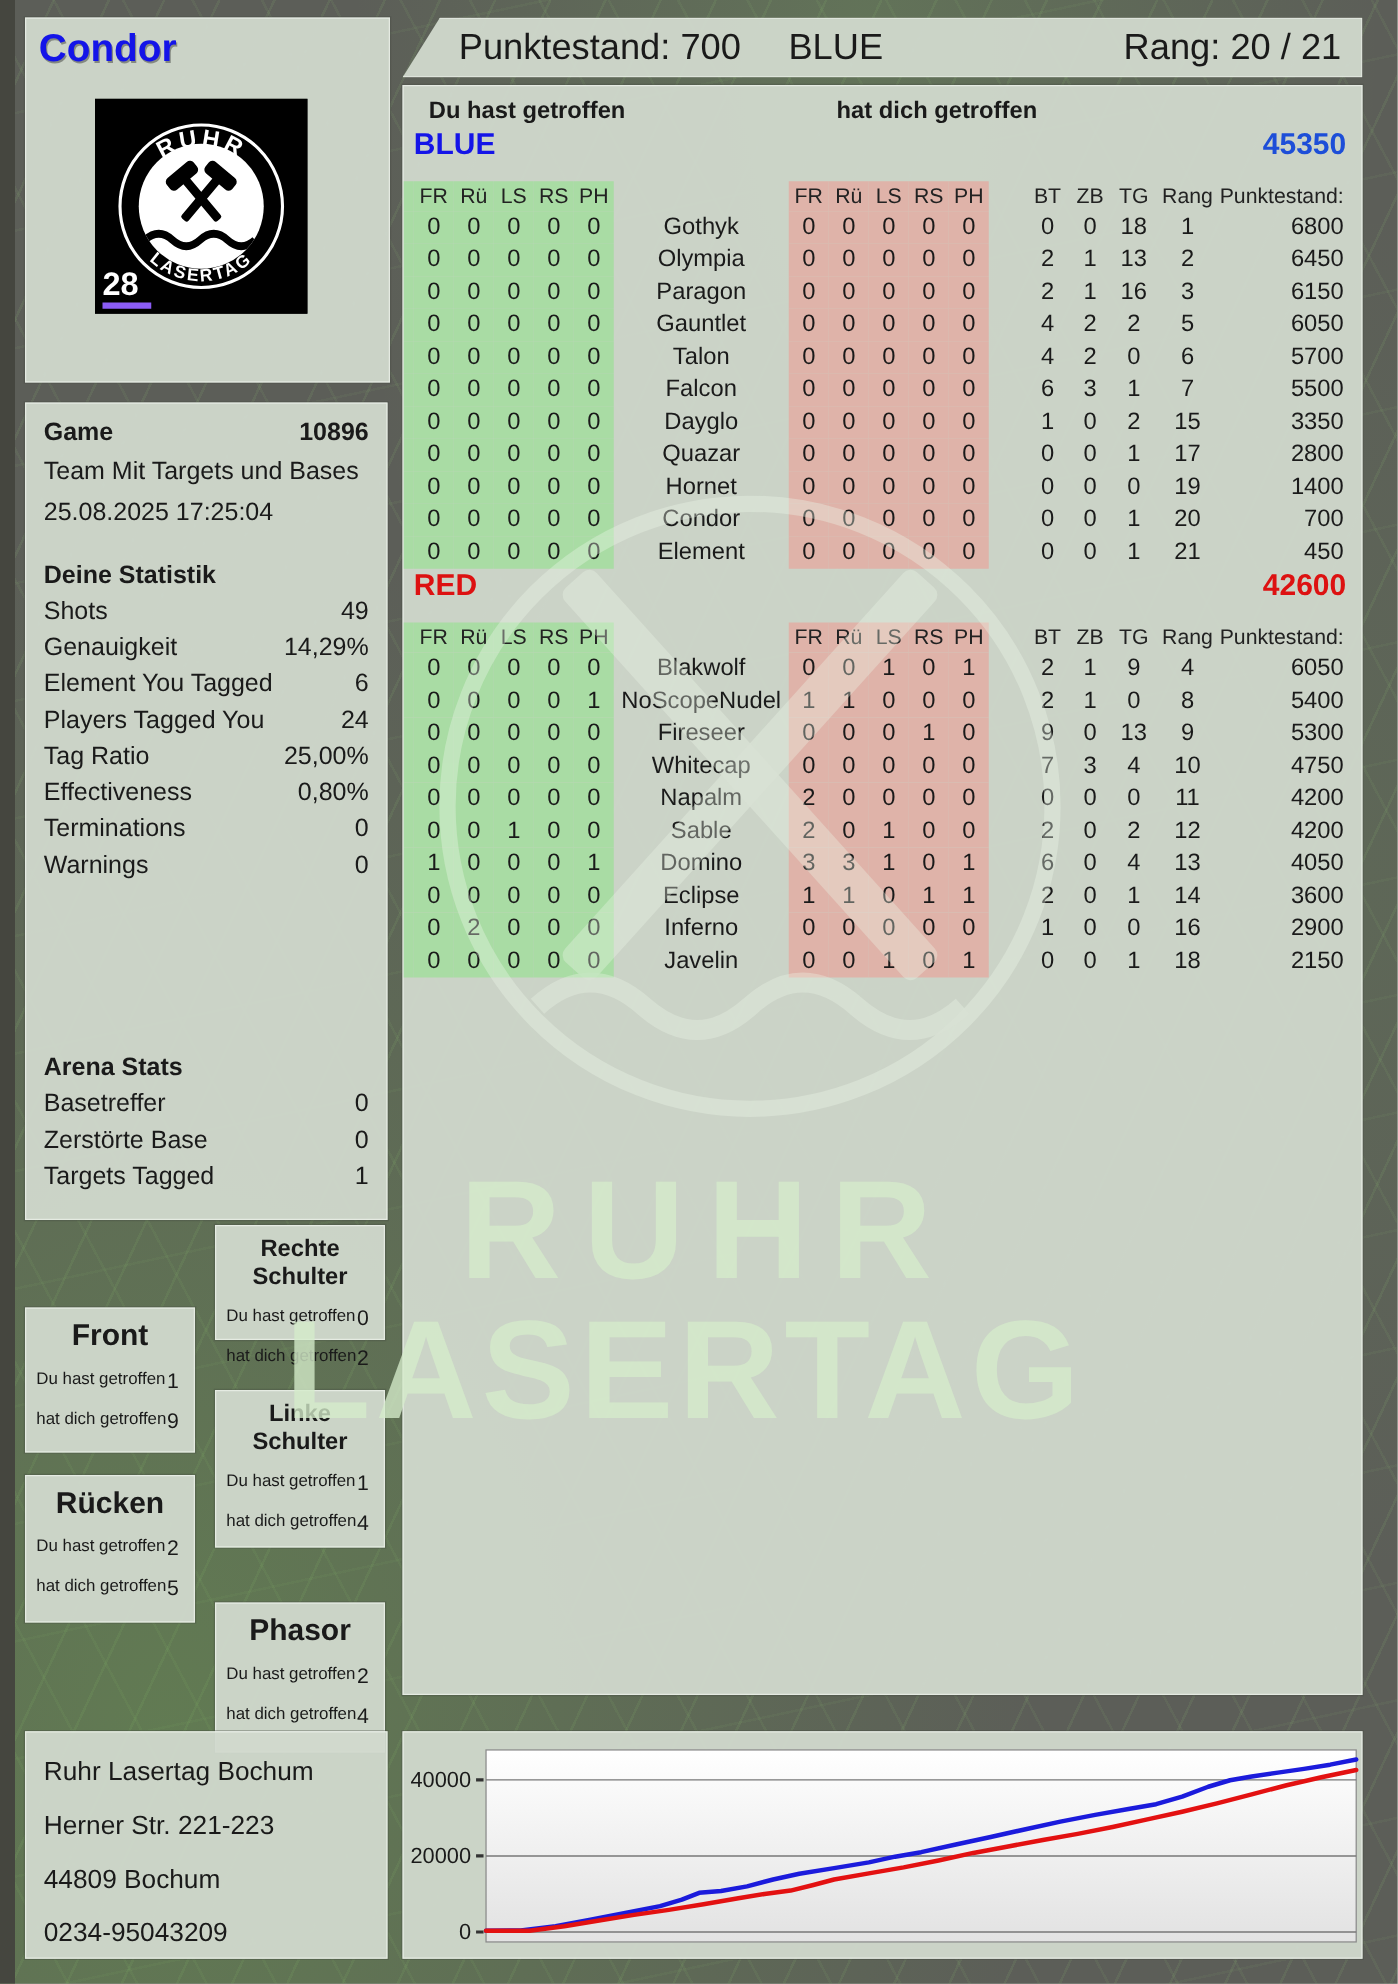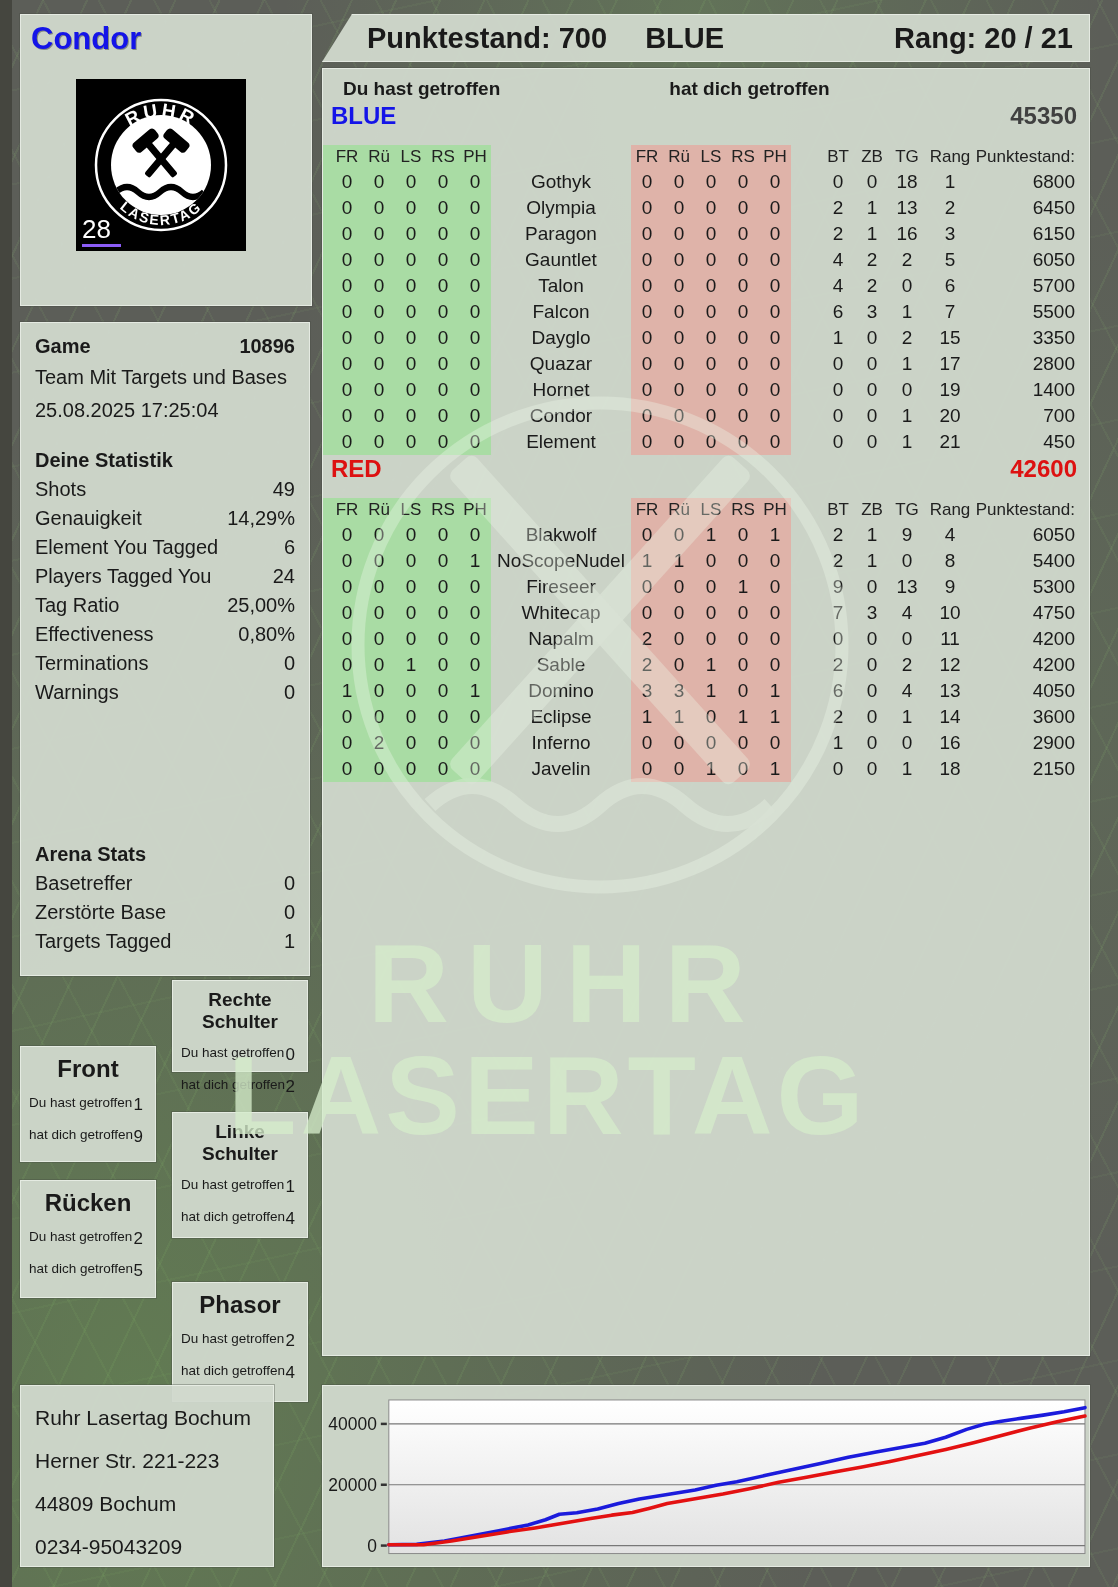--- a/index.html
+++ b/index.html
@@ -34,7 +34,7 @@
   
   .header-bar{left:322px;top:14px;width:768px;height:48px;
     clip-path:polygon(30px 0,100% 0,100% 100%,0 100%);
-    display:flex;align-items:center;font-size:29px;font-weight:bold;}
+    display:flex;align-items:center;font-size:29px;font-weight:normal;}
   .header-bar .h-left{margin-left:44px;}
   .header-bar .h-team{margin-left:38px;}
   .header-bar .h-right{margin-left:auto;margin-right:16px;}

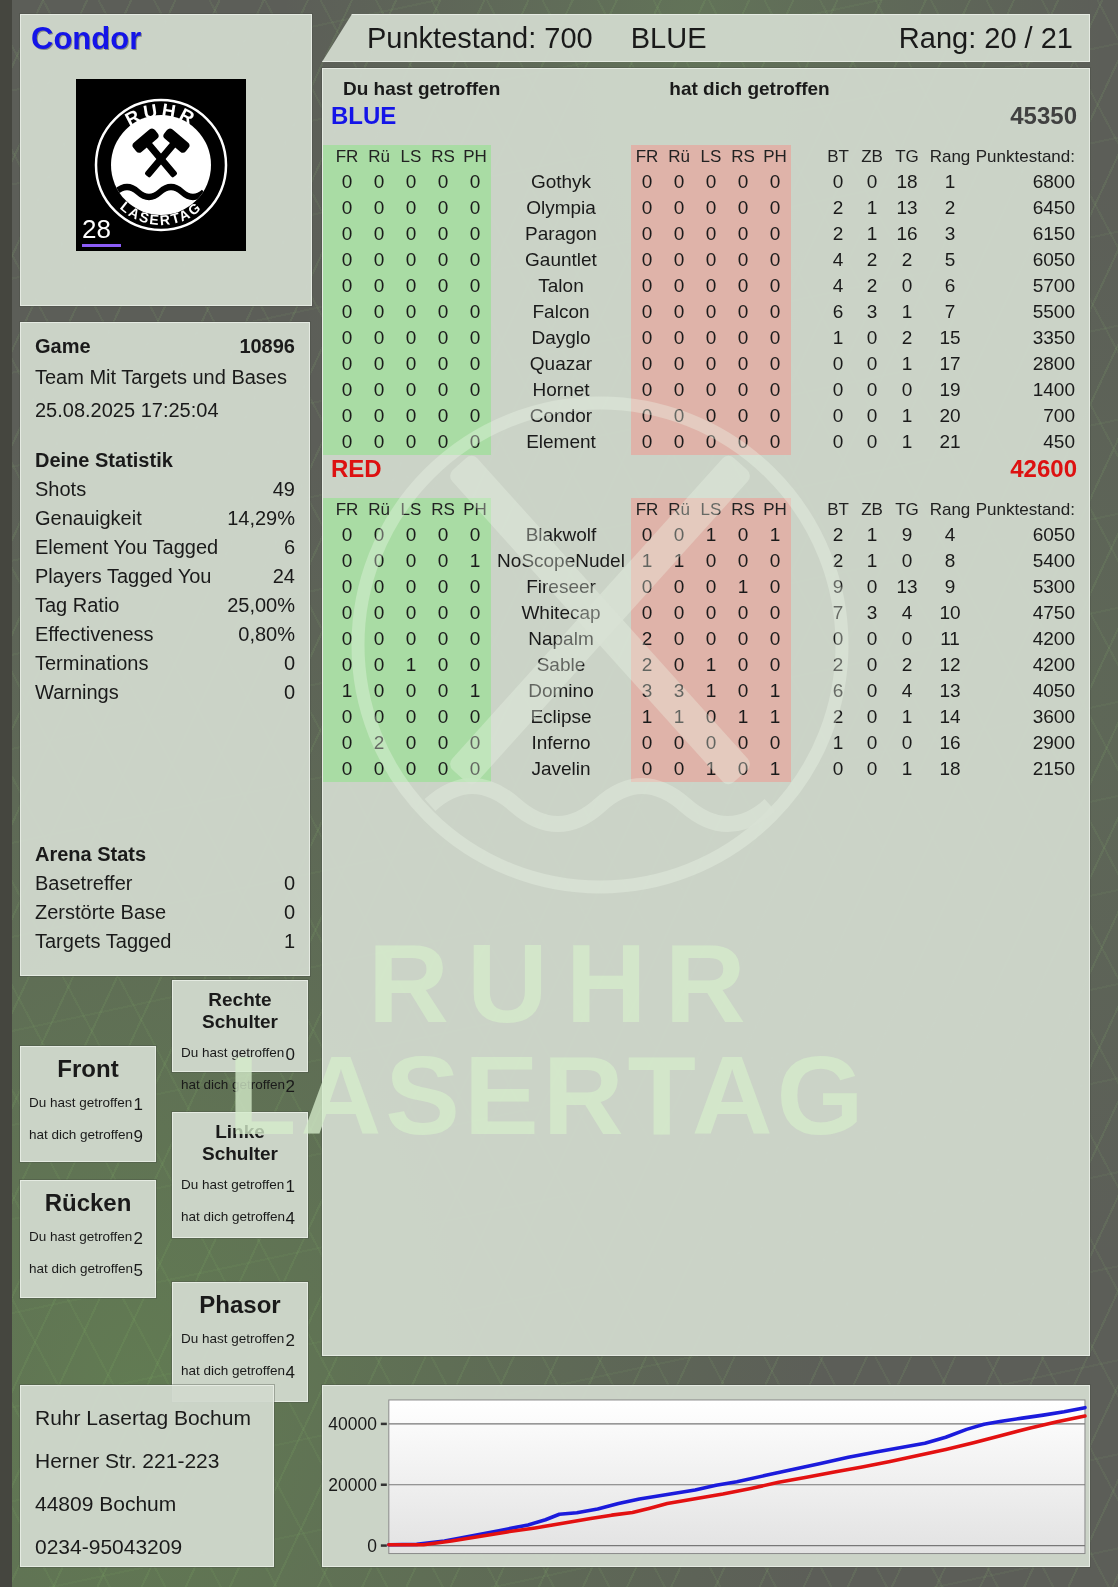--- a/index.html
+++ b/index.html
@@ -149,7 +149,7 @@
   <div>
     <div class="team-head">
       <span class="team-name" style="color: rgb(20, 20, 232);">BLUE</span>
-      <span class="team-total" style="color: #404040;">45350</span>
+      <span class="team-total" style="color: #1d4ed8;">45350</span>
     </div>
     <div class="thead-slot">
         <div class="trow thead">

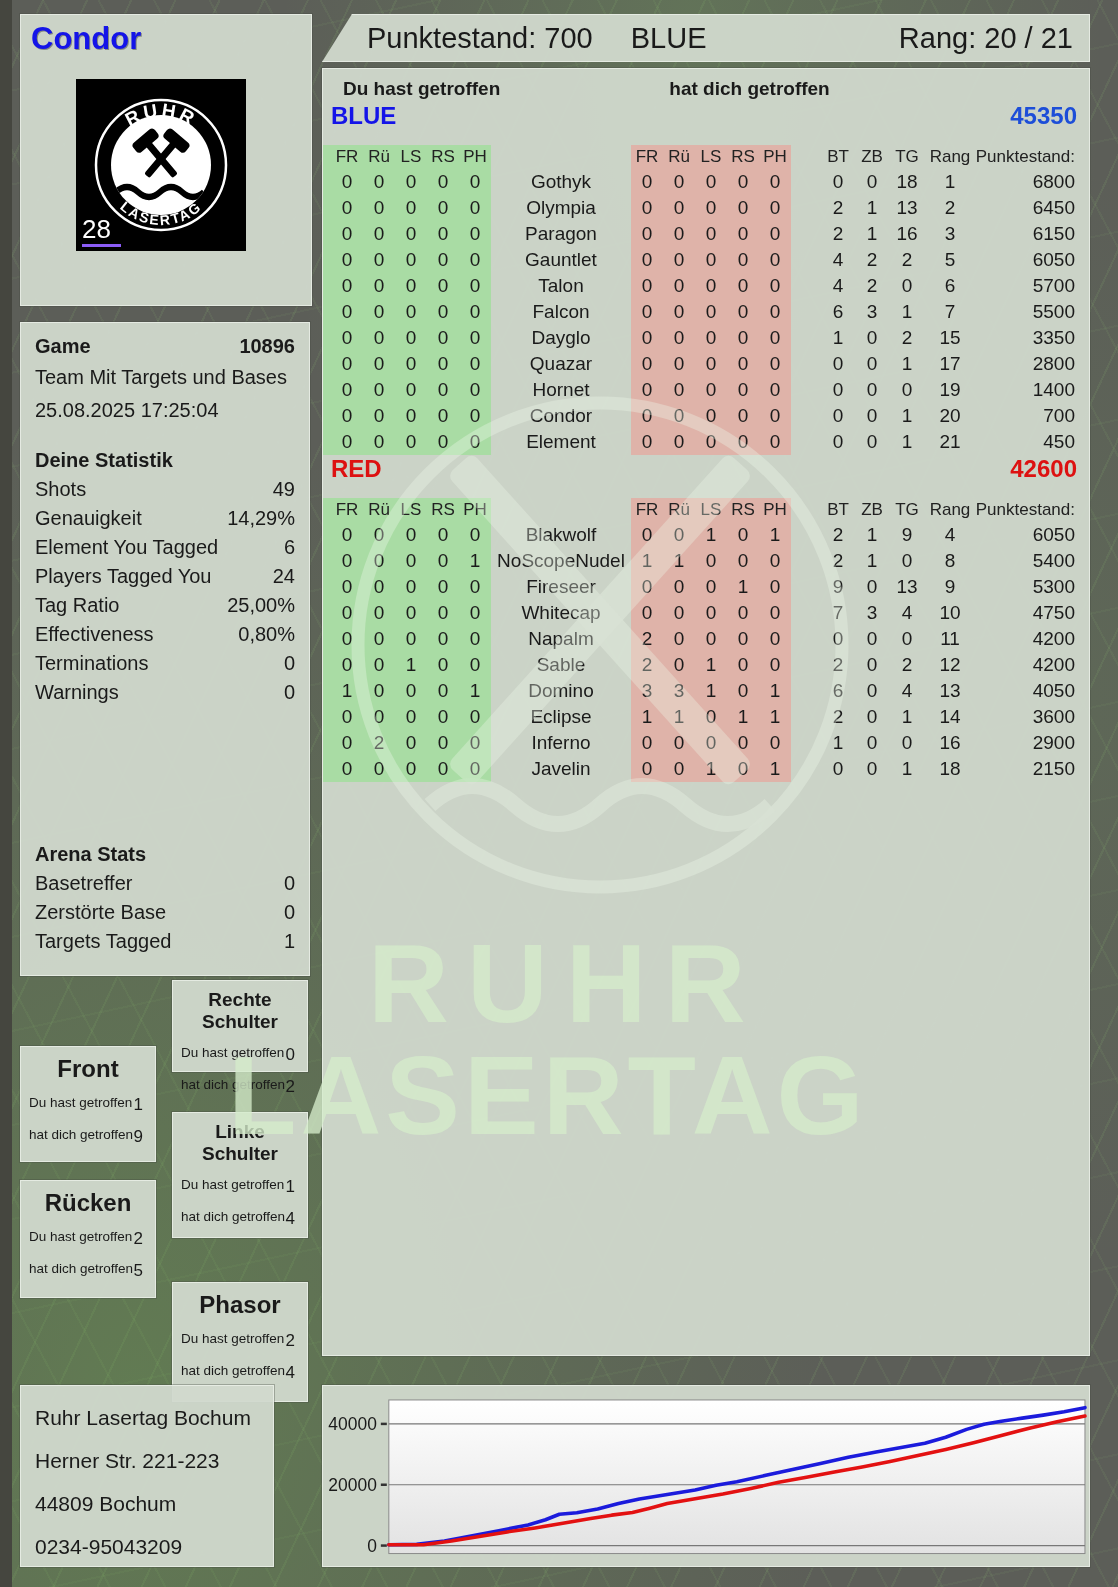--- a/index.html
+++ b/index.html
@@ -28,8 +28,8 @@
   .player-name{position:absolute;left:10px;top:6px;font-size:31px;font-weight:bold;color:#1414e8;
     text-shadow:1px 1px 0 rgba(0,0,0,0.35);}
   .logo-box{position:absolute;left:55px;top:64px;width:170px;height:172px;background:#000;}
-  .logo-num{position:absolute;left:6px;bottom:4px;color:#fff;font-size:26px;font-weight:normal;
-    border-bottom:3px solid #8b5cf6;padding:0 10px 1px 0;line-height:1.05;}
+  .logo-num{position:absolute;left:6px;bottom:4px;color:#fff;font-size:26px;font-weight:bold;
+    border-bottom:5px solid #8b5cf6;padding:0 10px 1px 0;line-height:1.05;}
 
   
   .header-bar{left:322px;top:14px;width:768px;height:48px;

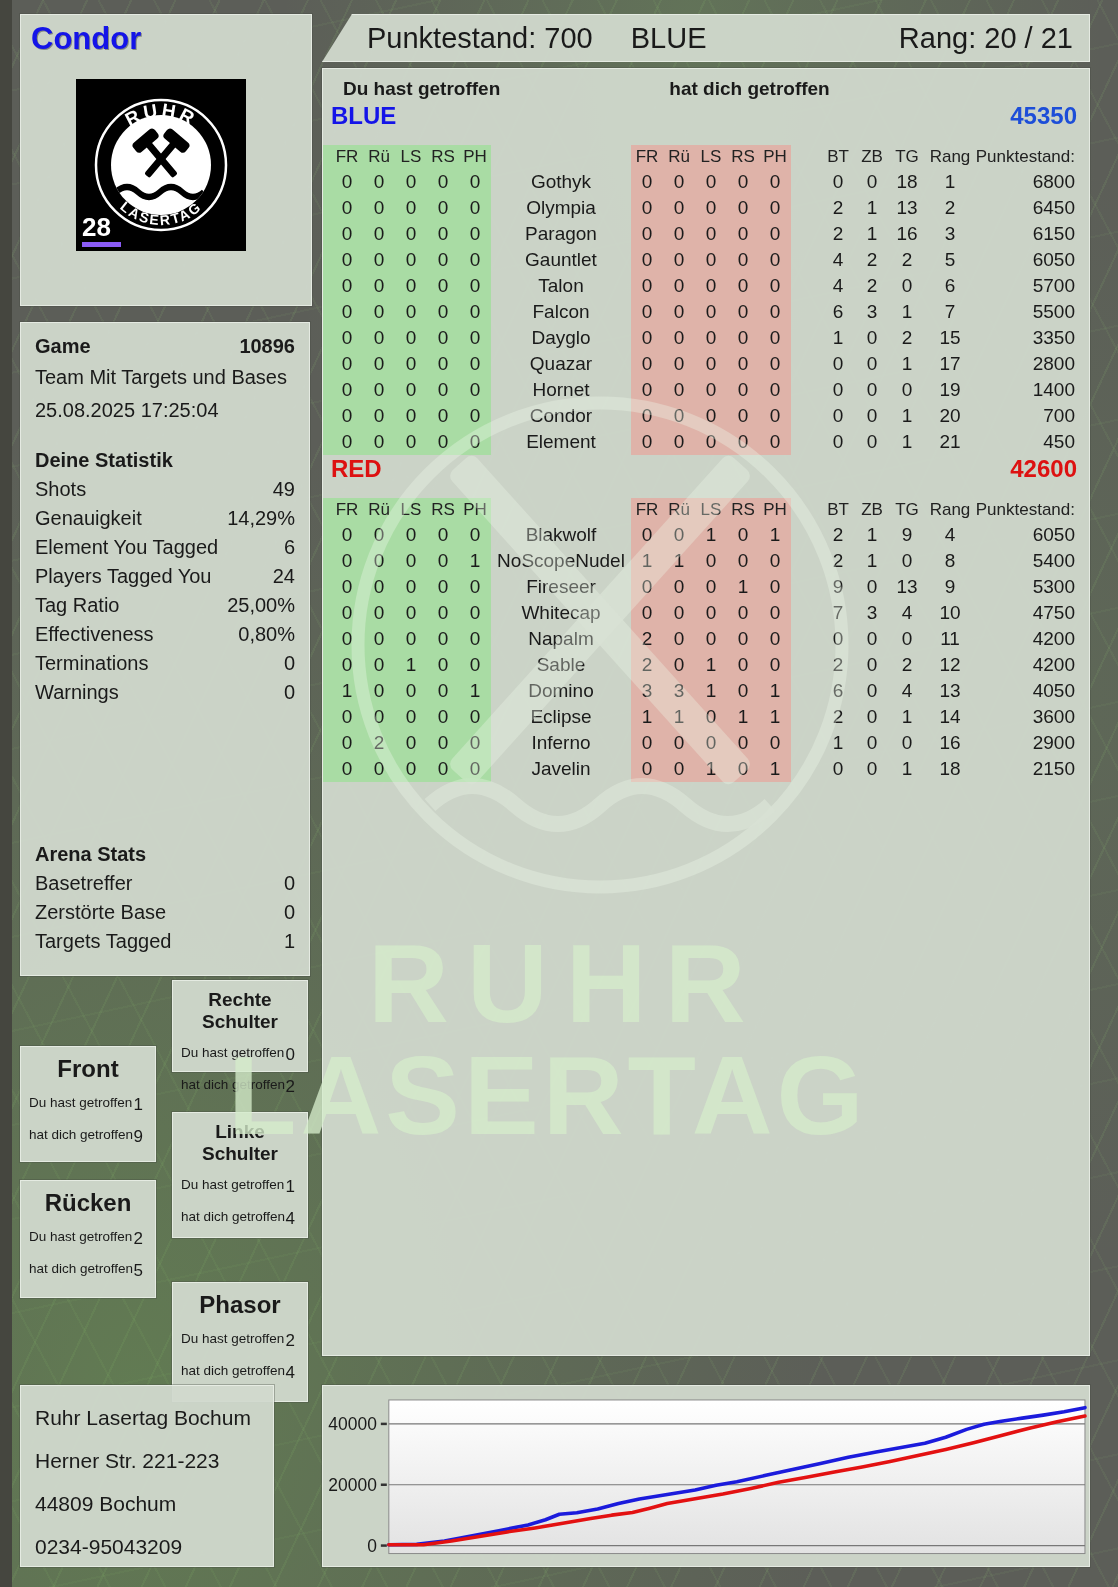--- a/index.html
+++ b/index.html
@@ -77,7 +77,7 @@
   .bp-ph{left:172px;top:1282px;width:136px;height:120px;}
 
   
-  .address-panel{left:20px;top:1385px;width:254px;height:182px;padding:10px 14px;box-sizing:border-box;}
+  .address-panel{left:20px;top:1385px;width:290px;height:182px;padding:10px 14px;box-sizing:border-box;}
   .addr-line{font-size:21px;line-height:43px;white-space:nowrap;}
 
   

